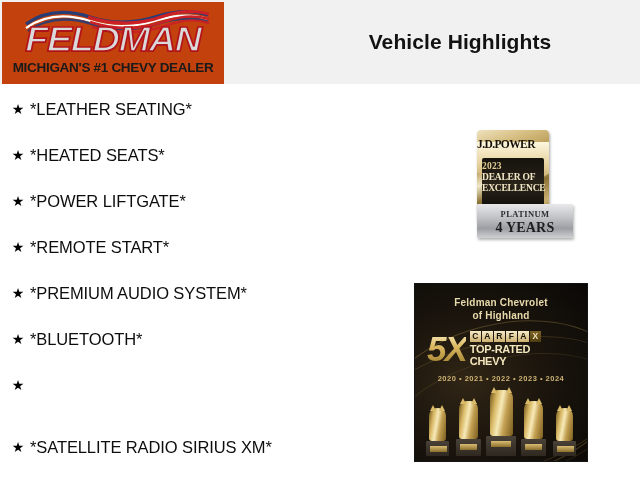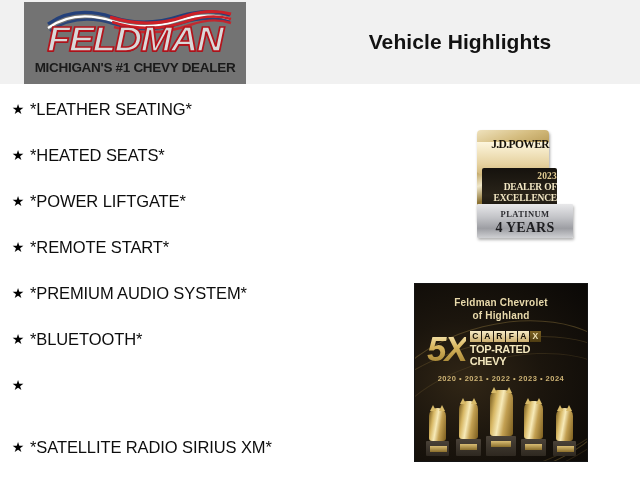--- a/index.html
+++ b/index.html
@@ -26,11 +26,11 @@
   }
   #logo-box {
     position: absolute;
-    left: 24px;
+    left: 2px;
     top: 2px;
     width: 222px;
     height: 82px;
-    background: #737373;
+    background: #c2410c;
     overflow: hidden;
   }
   

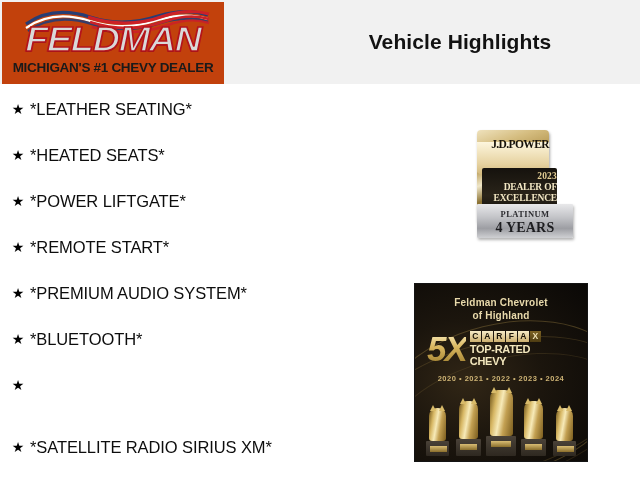--- a/index.html
+++ b/index.html
@@ -165,7 +165,7 @@
     left: 0;
     top: 8px;
     width: 72px;
-    text-align: right;
+    text-align: left;
     font-family: "Liberation Serif", serif;
     font-weight: bold;
     font-size: 11.5px;

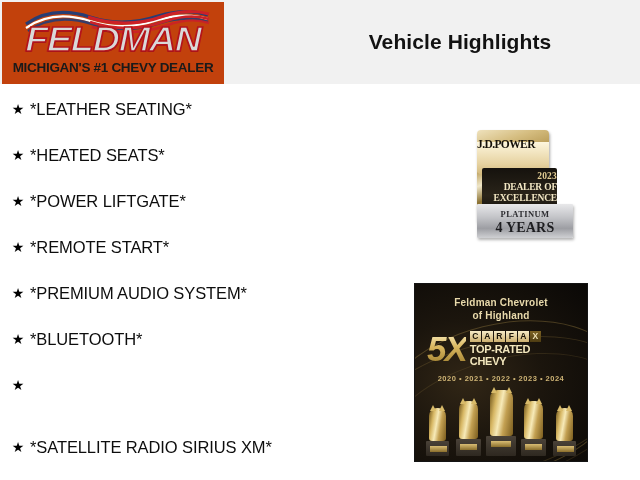--- a/index.html
+++ b/index.html
@@ -176,12 +176,12 @@
   .jd-dark {
     position: absolute;
     left: 5px;
-    top: 38px;
-    width: 75px;
+    top: 28px;
+    width: 62px;
     height: 50px;
     background: linear-gradient(180deg,#15120d 0%,#2a241a 55%,#100e0a 100%);
     border-radius: 2px;
-    text-align: right;
+    text-align: left;
   }
   .jd-year {
     margin-top: 3px;

